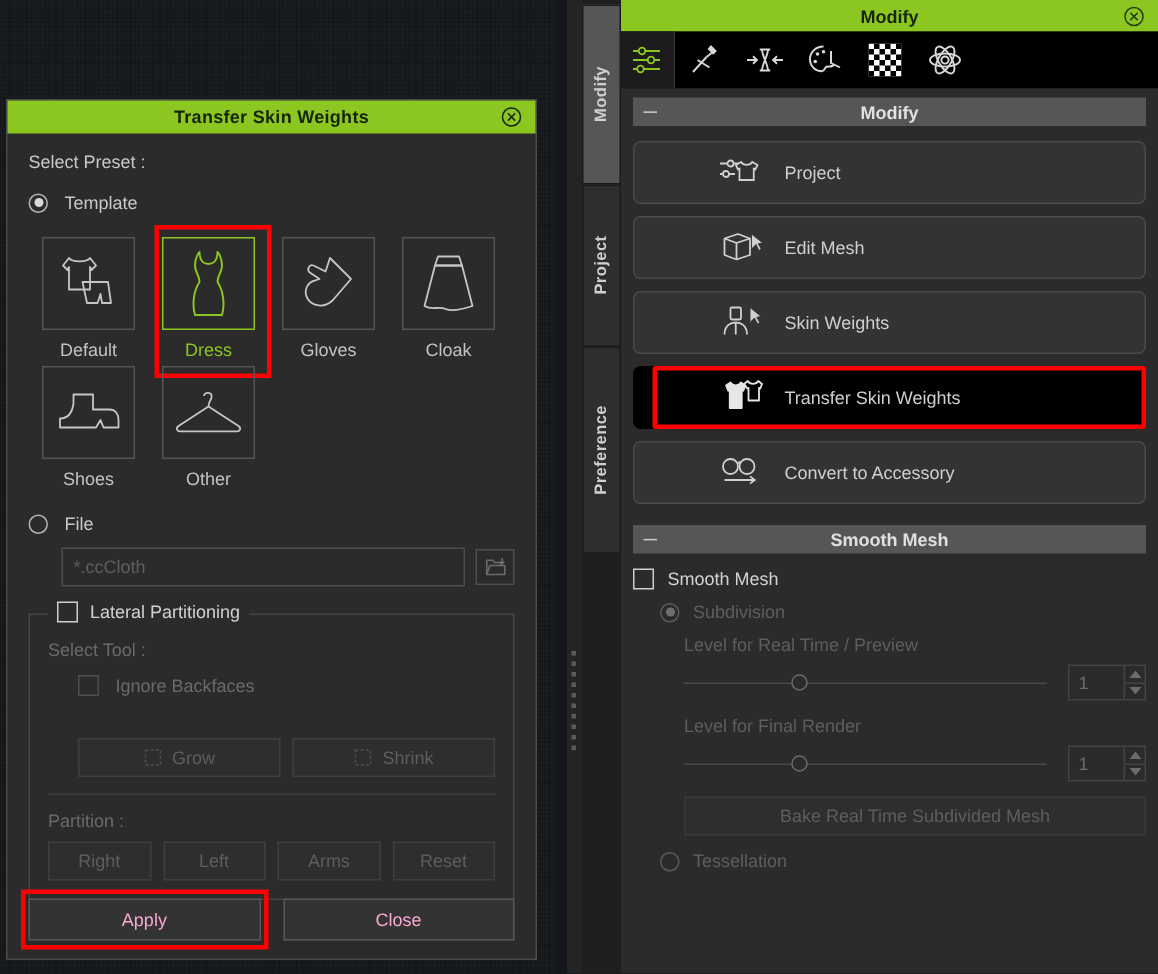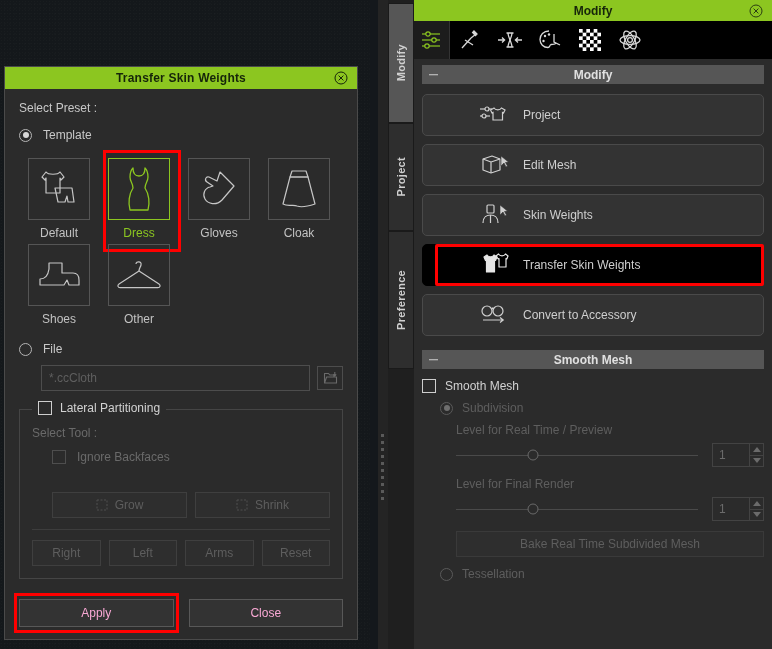--- a/index.html
+++ b/index.html
@@ -376,6 +376,7 @@
 
         <div style="border-top:1px solid #3d3d3d; margin:11px 0 10px 0;"></div>
 
+        <div class="lbl-dim">Partition :</div>
 
         <div class="part-btns">
           <div class="btn-dim">Right</div>

